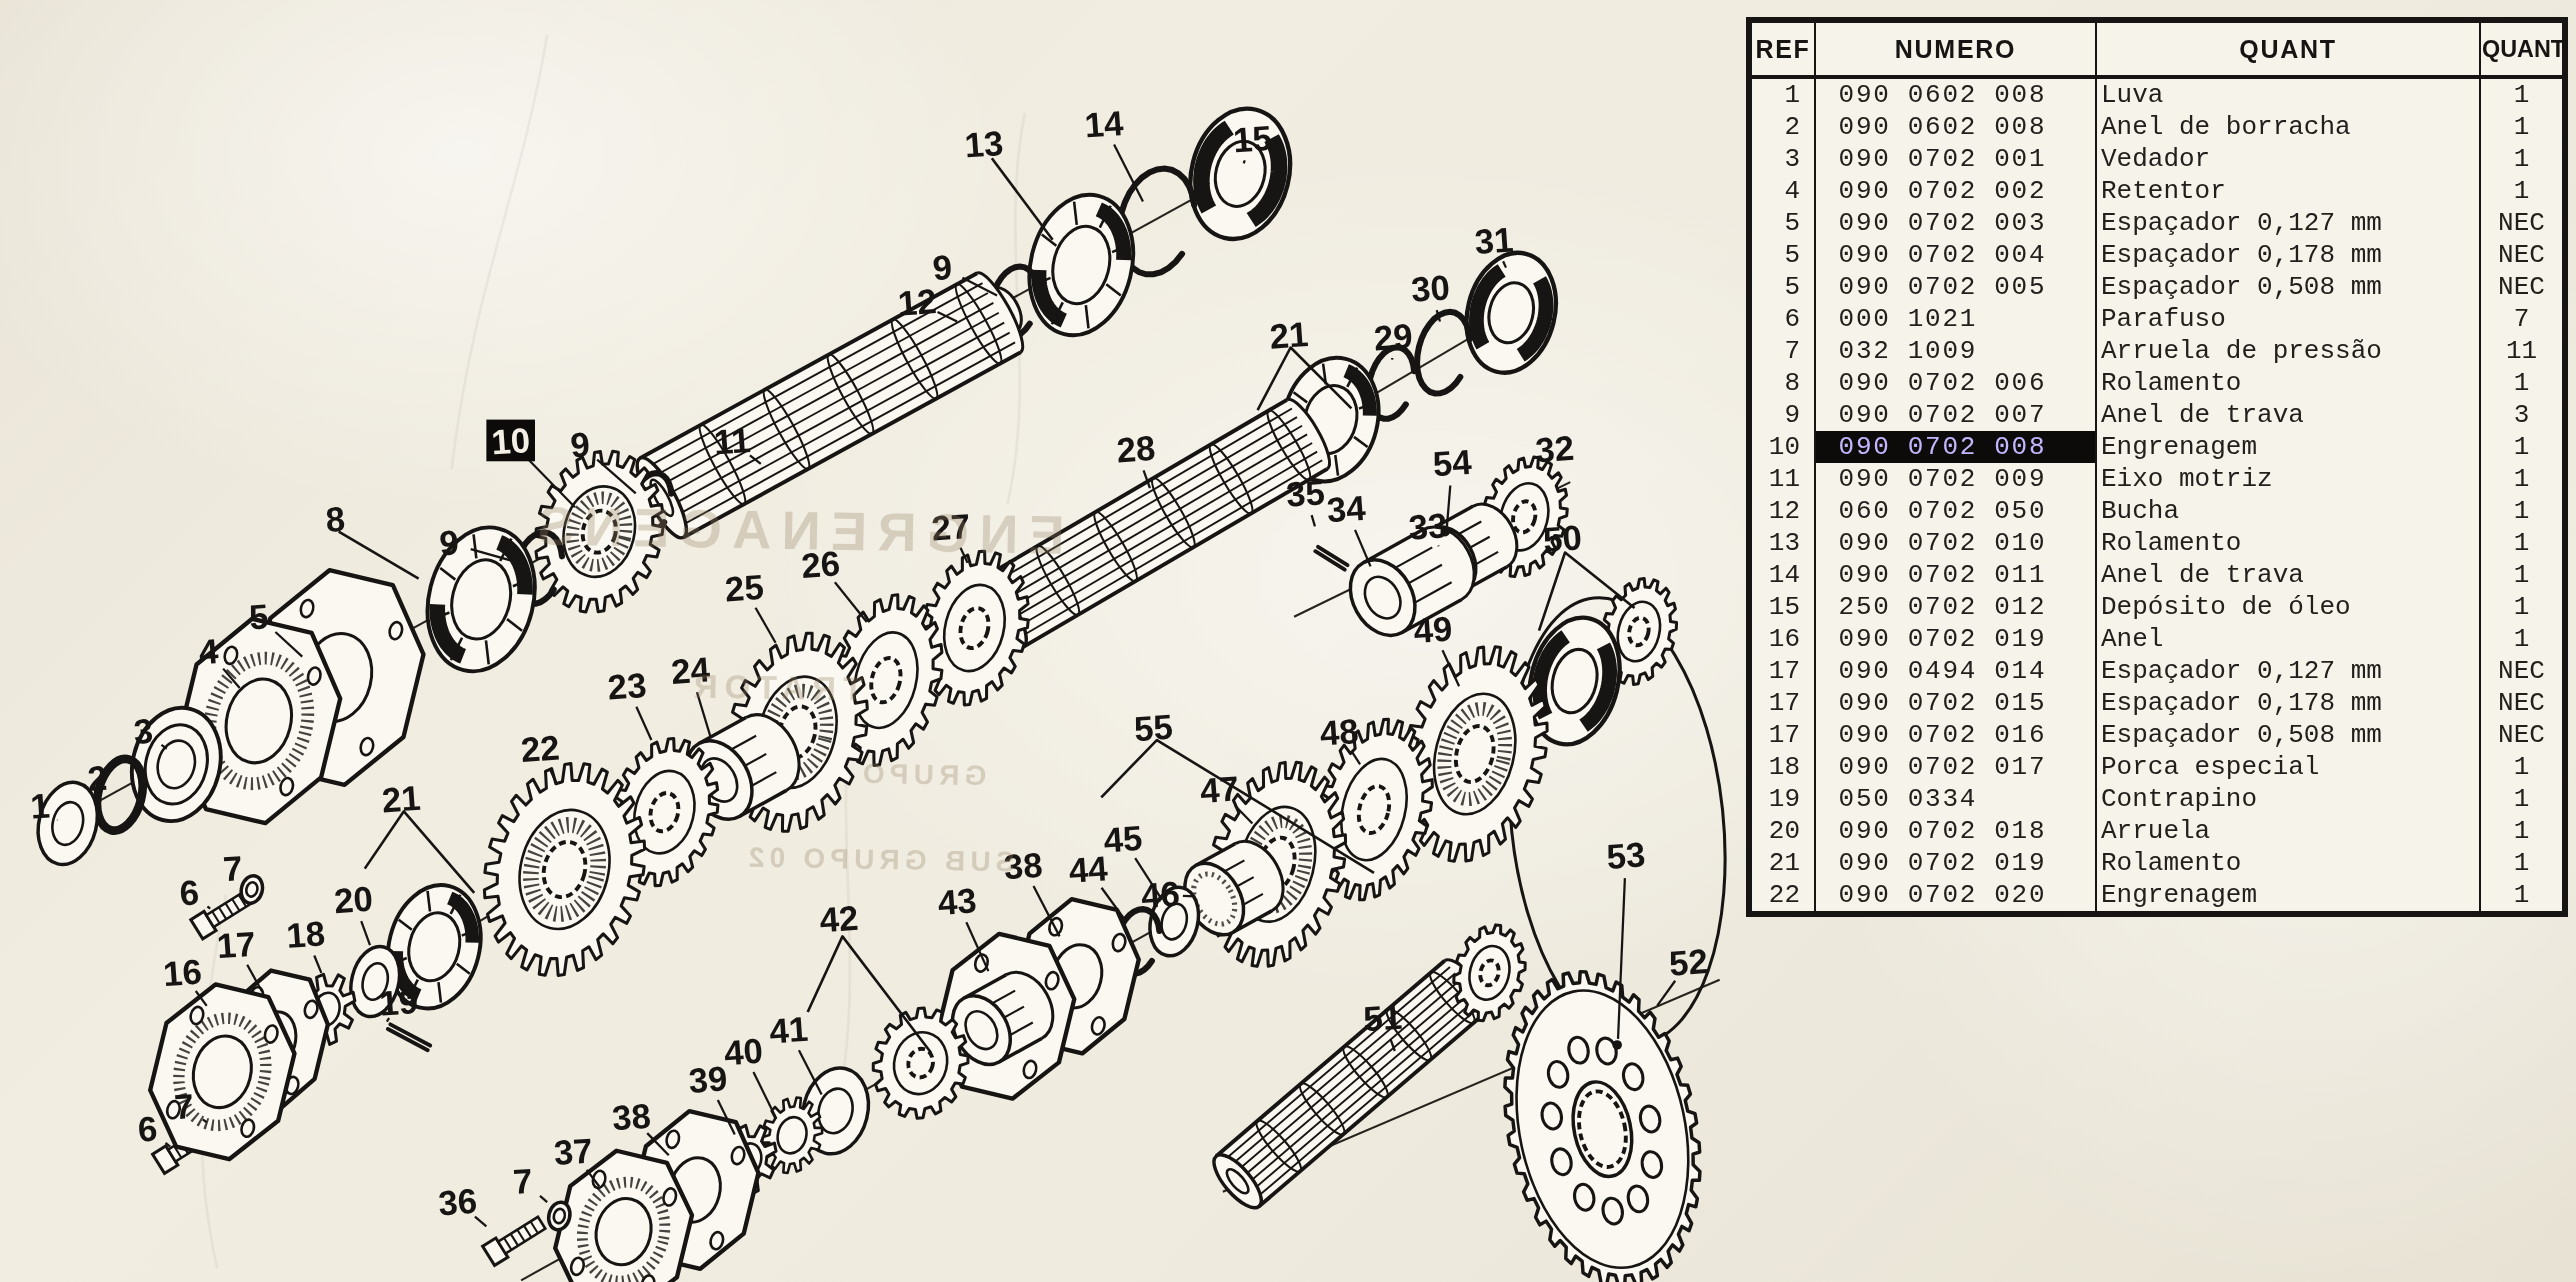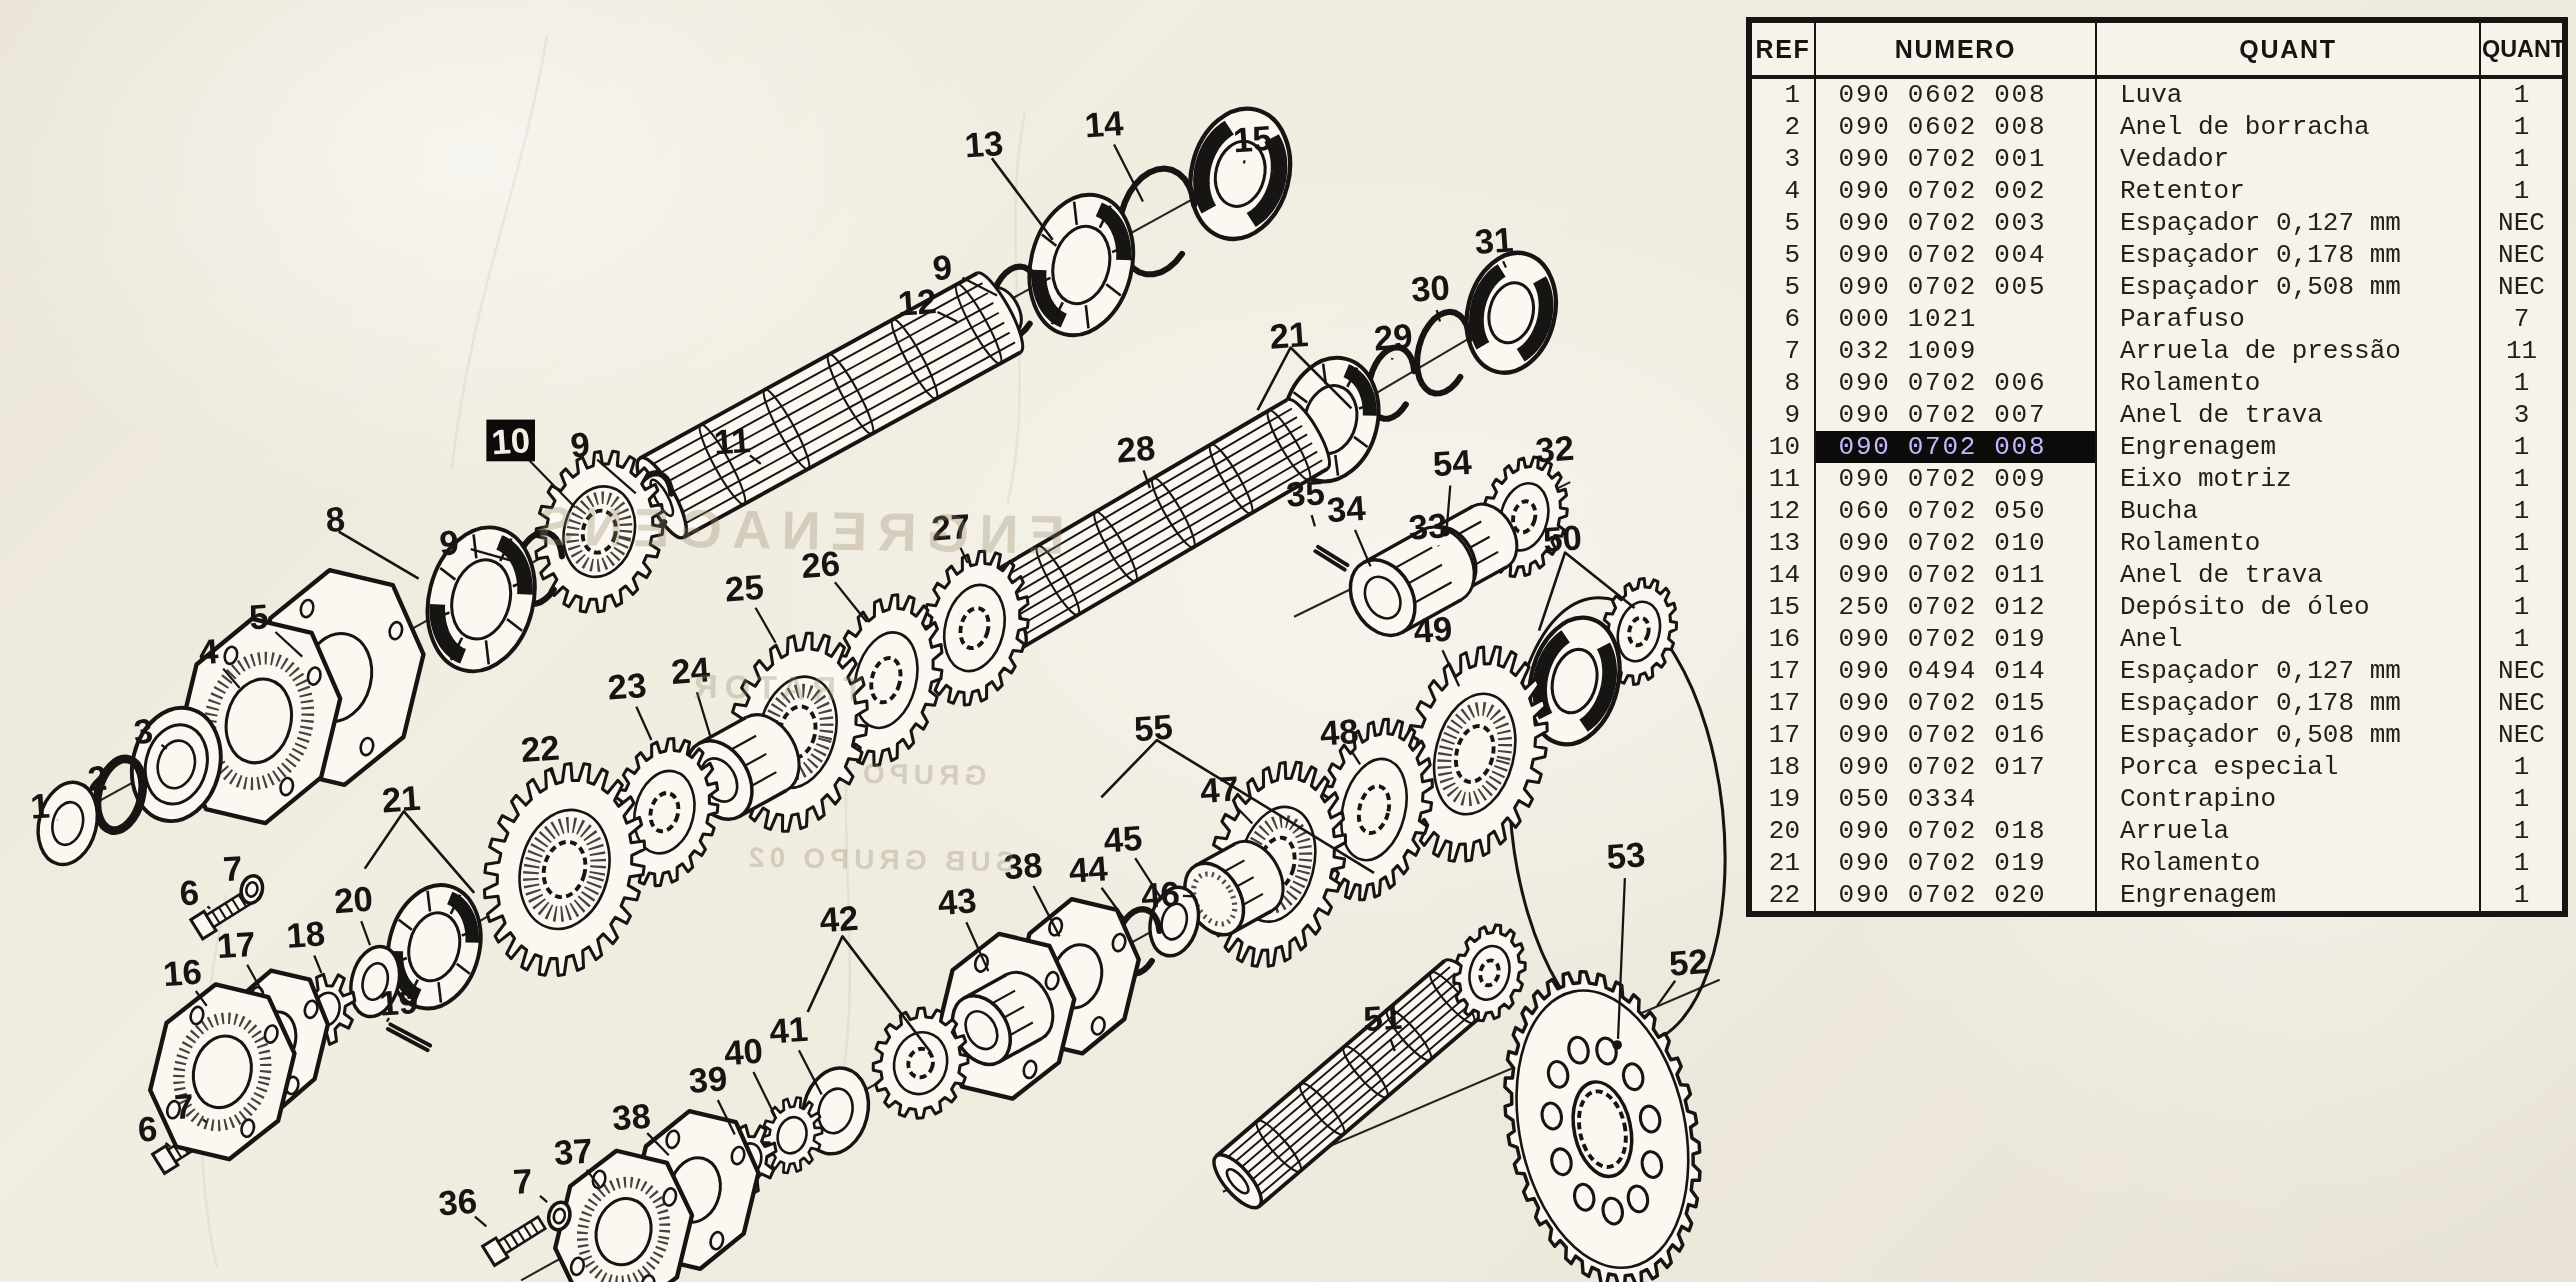--- a/index.html
+++ b/index.html
@@ -28,7 +28,7 @@
   td{font-family:"Liberation Mono",monospace;font-size:26px;color:#22201c;}
   td.c-ref{text-align:right;padding-right:14px;}
   td.c-num{padding-left:22.6px;letter-spacing:1.7px;}
-  td.c-nome{padding-left:23px;}
+  td.c-nome{padding-left:4px;}
   td.c-quant{text-align:center;}
   td.hl{background:#0c0b0a;color:#c4b5fd;}
 </style>

